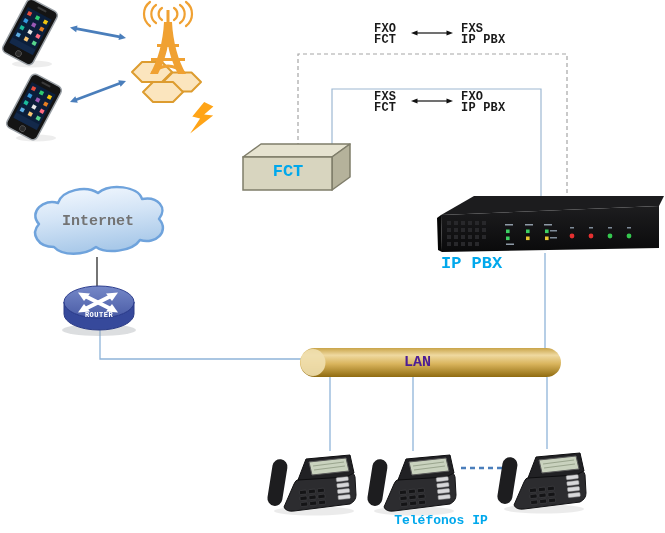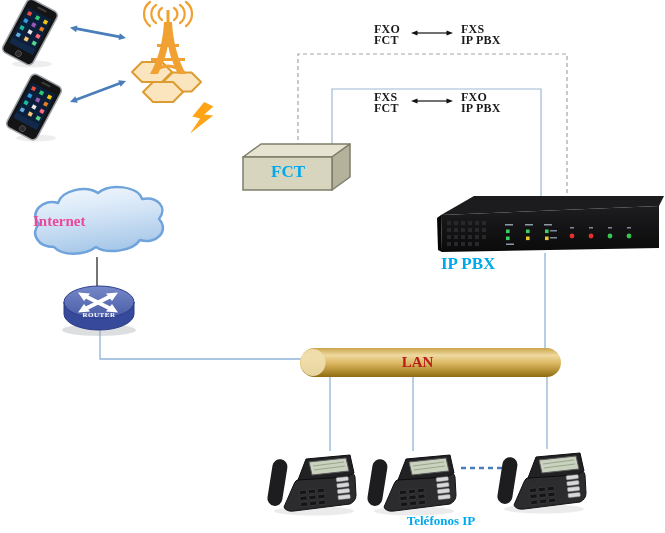--- a/index.html
+++ b/index.html
@@ -16,7 +16,7 @@
   html,body{margin:0;padding:0;background:#fff;}
   #stage{
     position:relative;width:665px;height:533px;background:#ffffff;overflow:hidden;
-    font-family:Liberation Serif, serif;
+    font-family:Liberation Mono, monospace;
   }
   #art{position:absolute;left:0;top:0;}
   .lbl{position:absolute;font-weight:bold;color:var(--text-black);white-space:nowrap;}

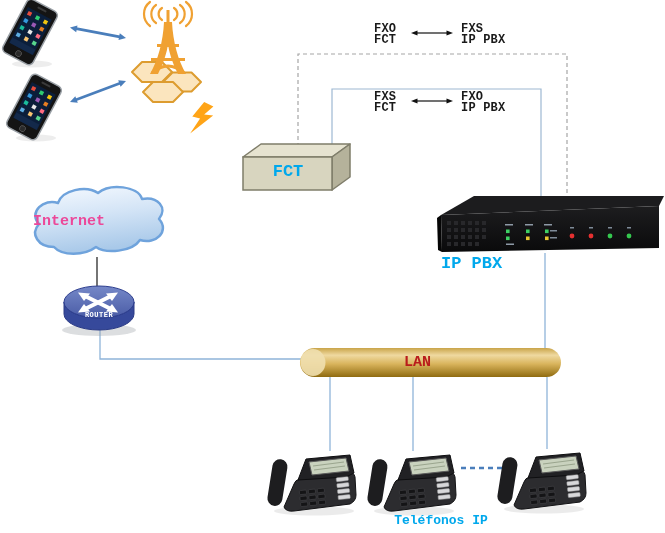--- a/index.html
+++ b/index.html
@@ -24,7 +24,7 @@
   .cyan{color:var(--accent-cyan);}
   .fct-lbl{left:243px;top:162px;width:90px;text-align:center;font-size:17px;}
   .pbx-lbl{left:441px;top:254px;font-size:17px;}
-  .internet-lbl{left:33px;top:213px;width:130px;text-align:left;font-size:15px;color:#ec4899;}
+  .internet-lbl{left:33px;top:213px;width:130px;text-align:center;font-size:15px;color:#737373;}
   .router-lbl{left:63px;top:311px;width:72px;text-align:center;font-size:7px;color:#fff;letter-spacing:0.5px;}
   .lan-lbl{left:300px;top:354px;width:235px;text-align:center;font-size:15px;color:#b91c1c;}
   .tel-lbl{left:341px;top:513px;width:200px;text-align:center;font-size:13px;}

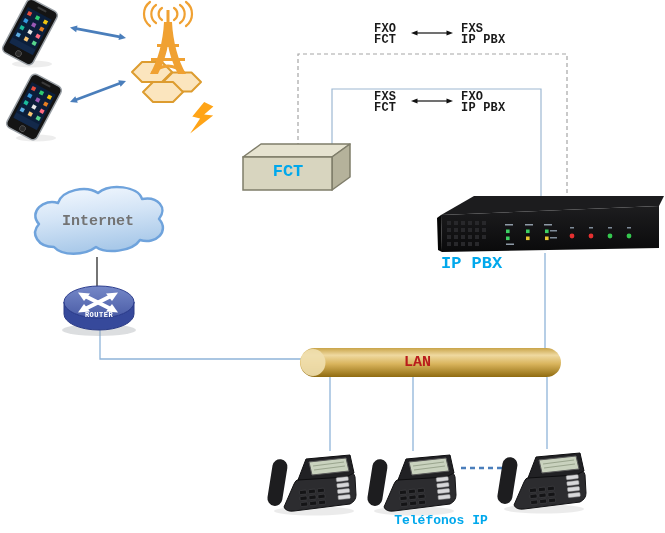--- a/index.html
+++ b/index.html
@@ -26,7 +26,7 @@
   .pbx-lbl{left:441px;top:254px;font-size:17px;}
   .internet-lbl{left:33px;top:213px;width:130px;text-align:center;font-size:15px;color:#737373;}
   .router-lbl{left:63px;top:311px;width:72px;text-align:center;font-size:7px;color:#fff;letter-spacing:0.5px;}
-  .lan-lbl{left:300px;top:354px;width:235px;text-align:center;font-size:15px;color:#b91c1c;}
+  .lan-lbl{left:300px;top:354px;width:235px;text-align:center;font-size:15px;color:#4c1d95;}
   .tel-lbl{left:341px;top:513px;width:200px;text-align:center;font-size:13px;}
   
   .trunk-dashed{fill:none;stroke:var(--trunk-dashed-gray);stroke-width:1.2;stroke-dasharray:4 3;}

